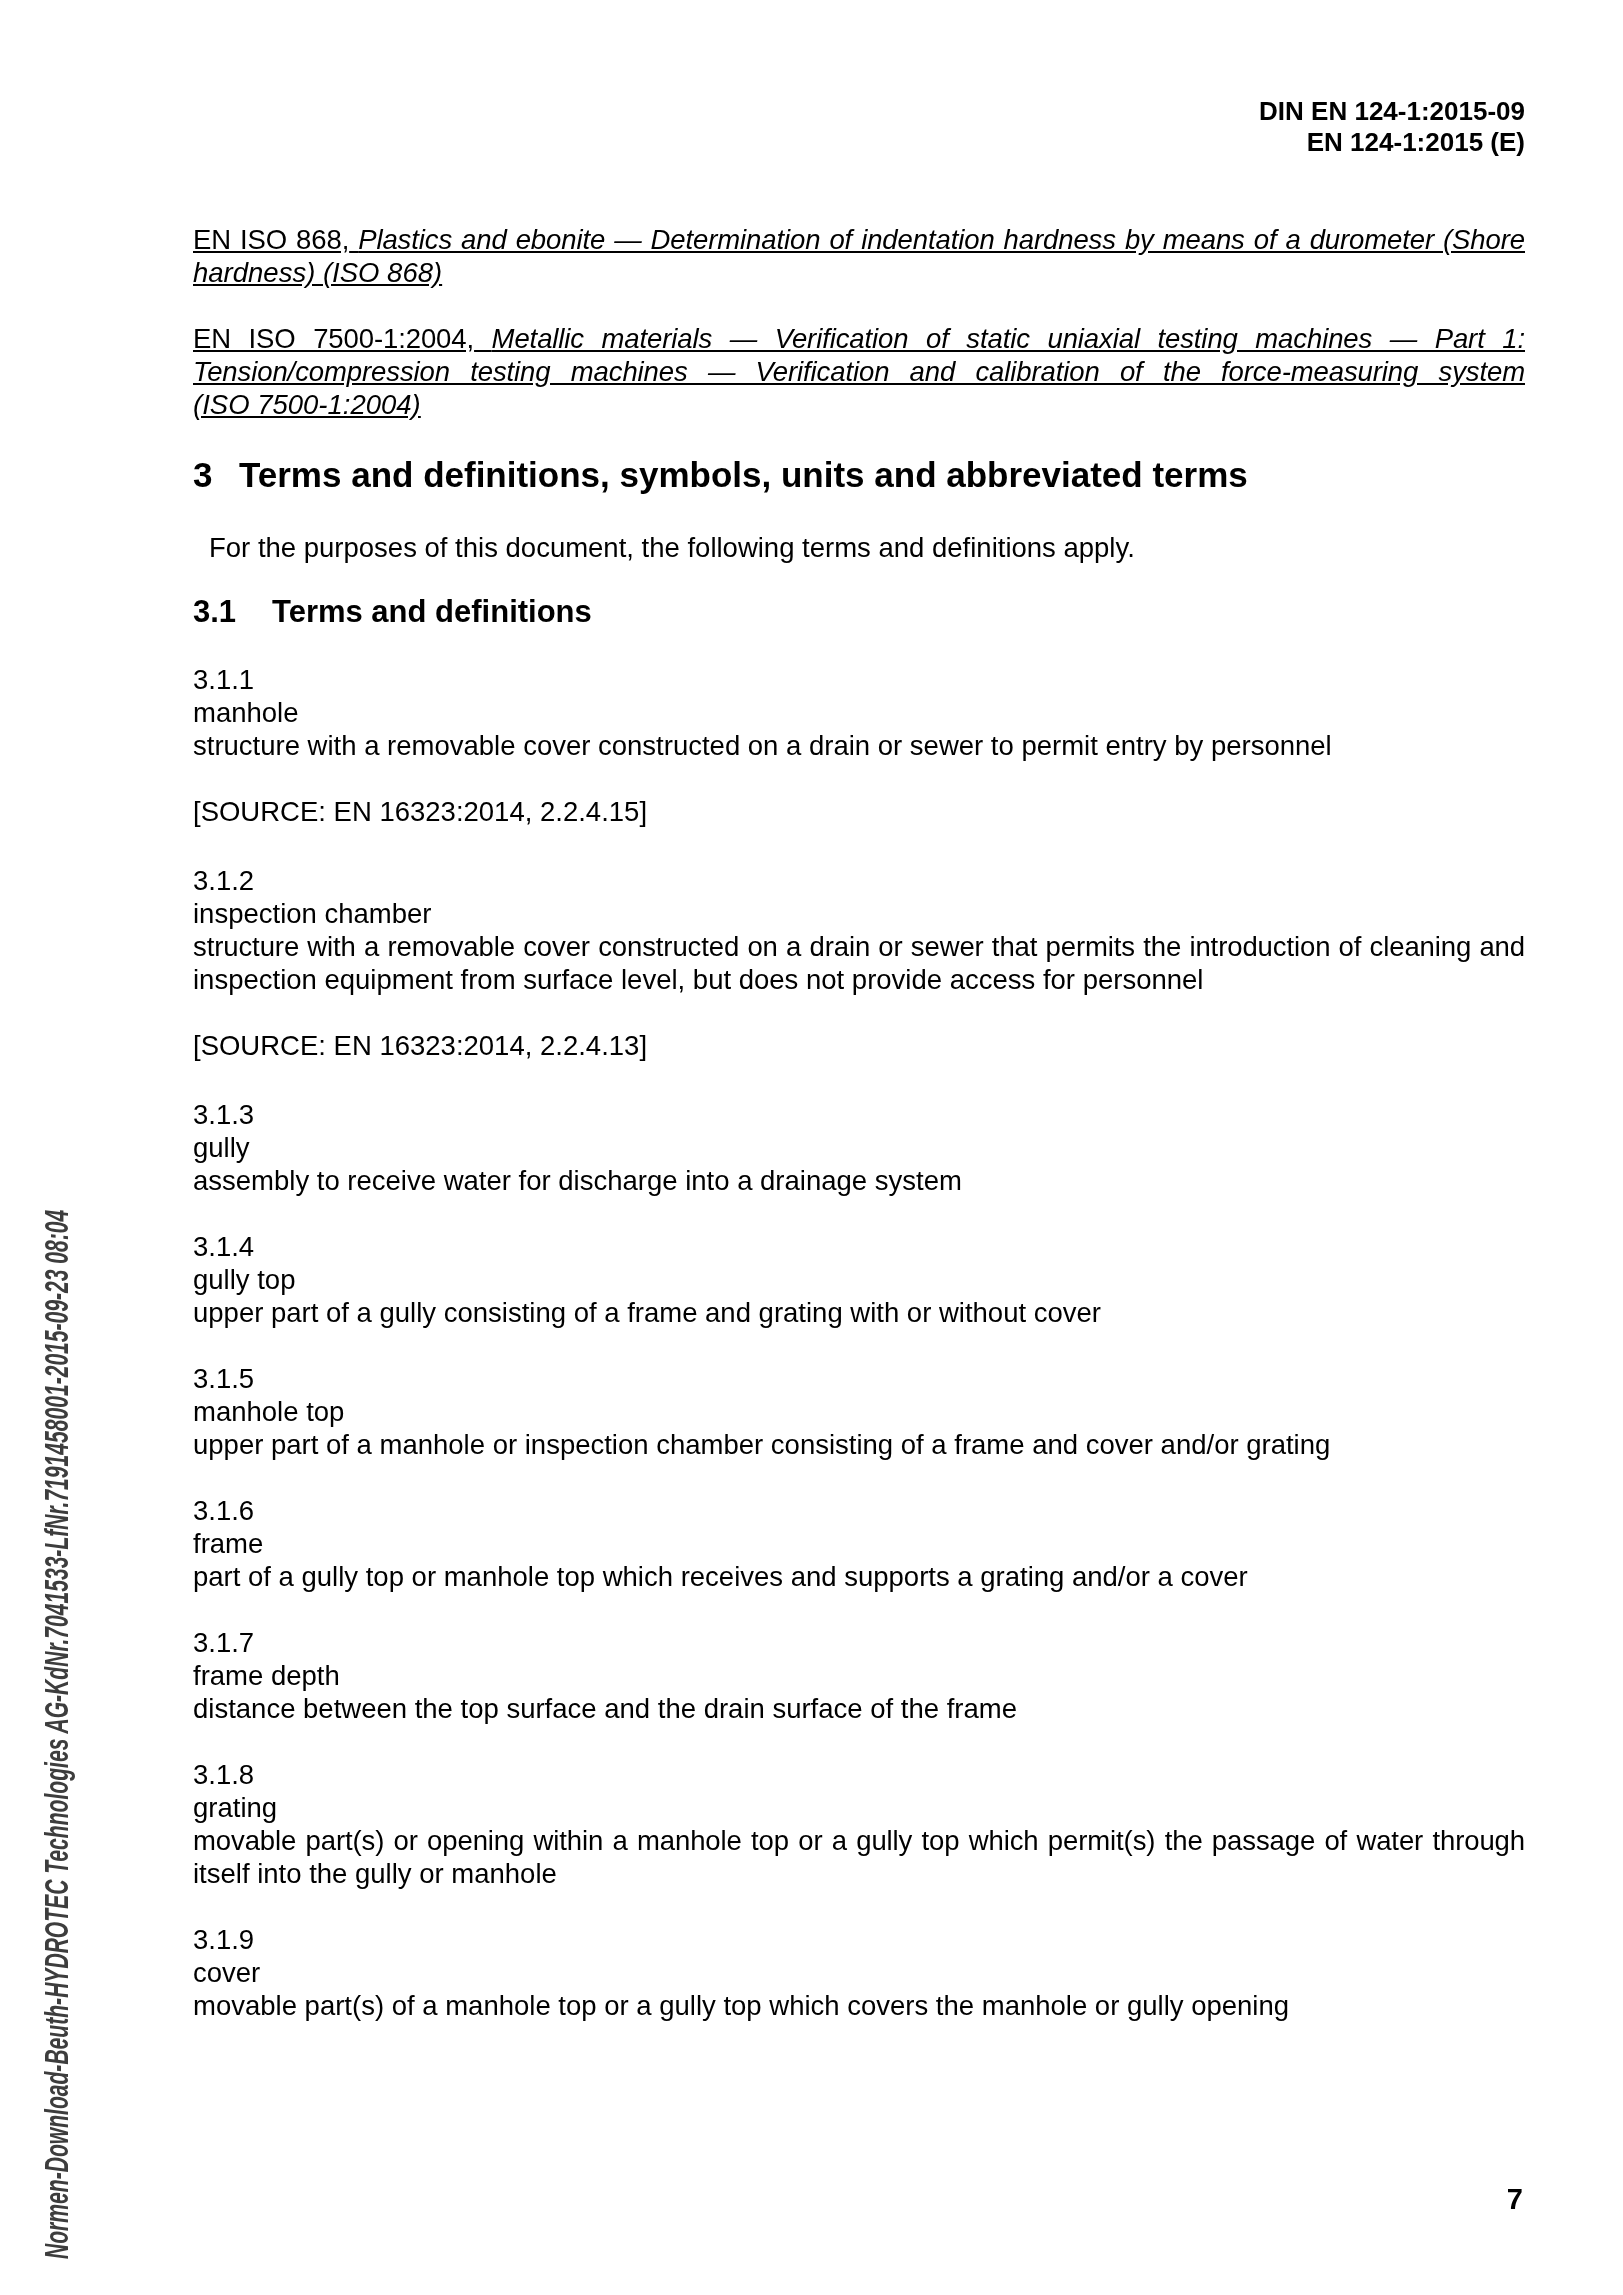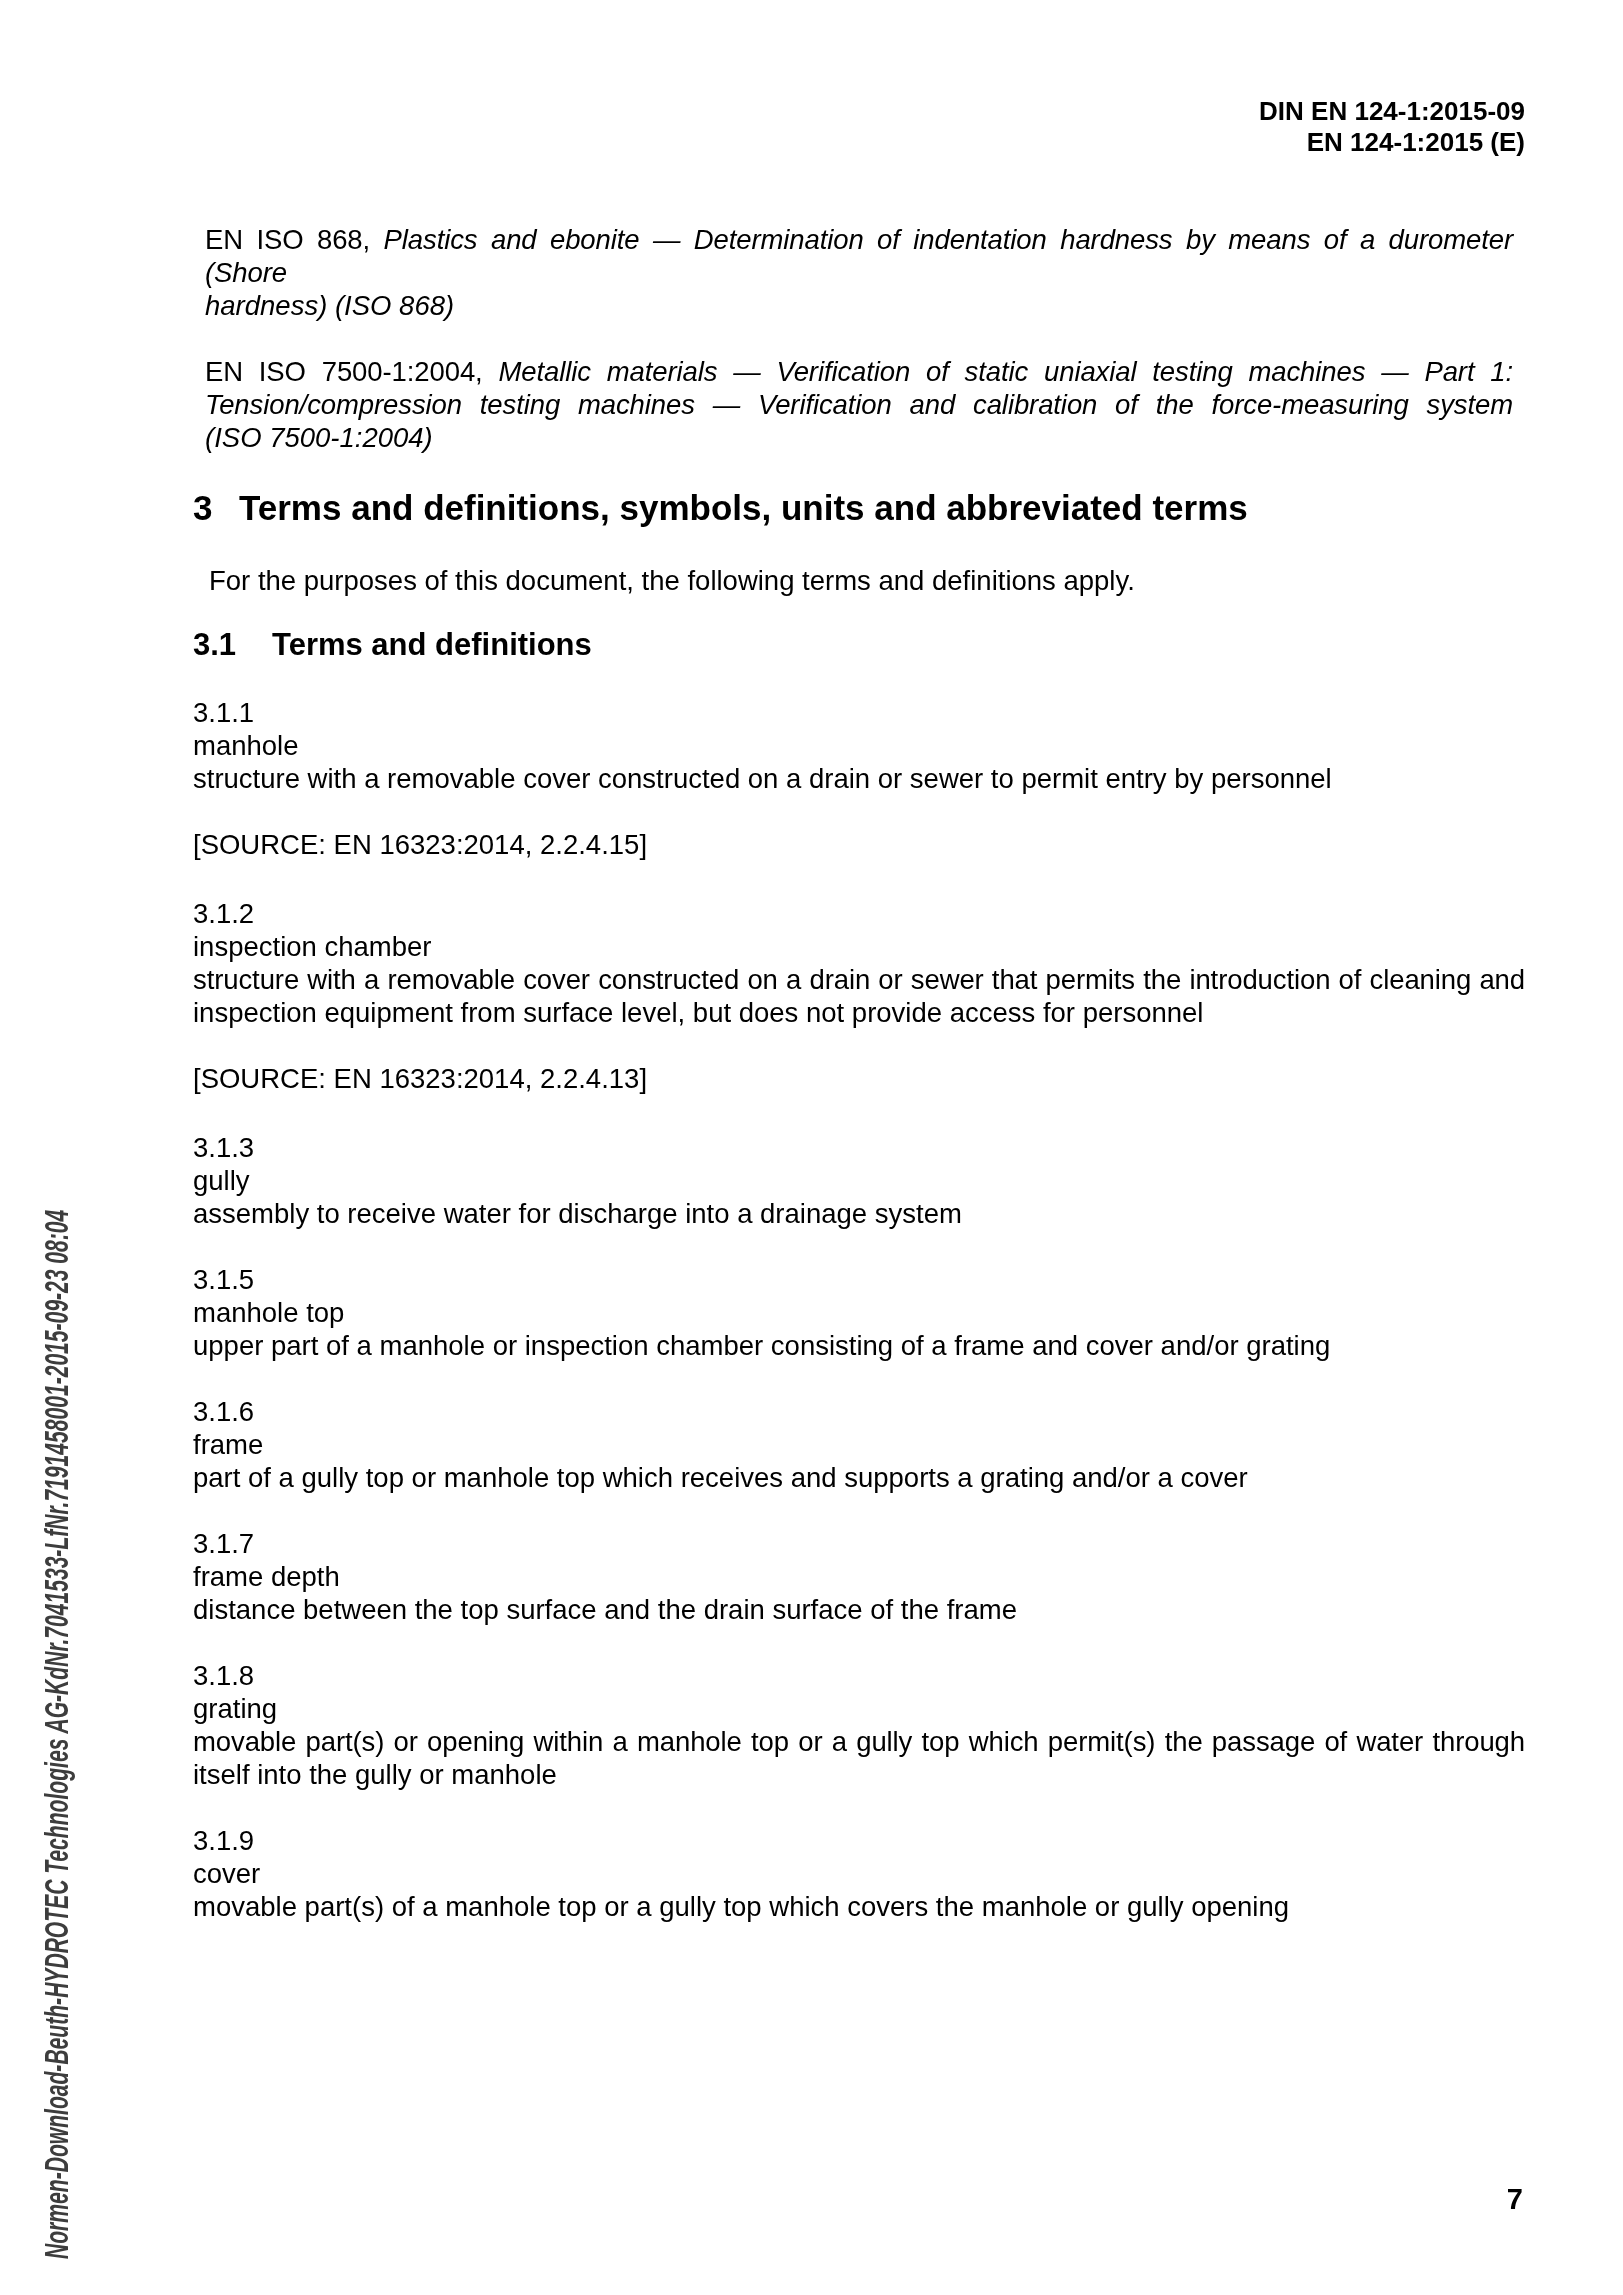--- a/index.html
+++ b/index.html
@@ -26,7 +26,7 @@
     font-size: 26px;
     line-height: 31px;
   }
-  .ref { margin: 12px; }
+  .ref { margin: 0; text-decoration: underline; }
   .ref-1 { margin-top: 65px; }
   .ref-2 { margin-top: 33px; }
   .it { font-style: italic; }

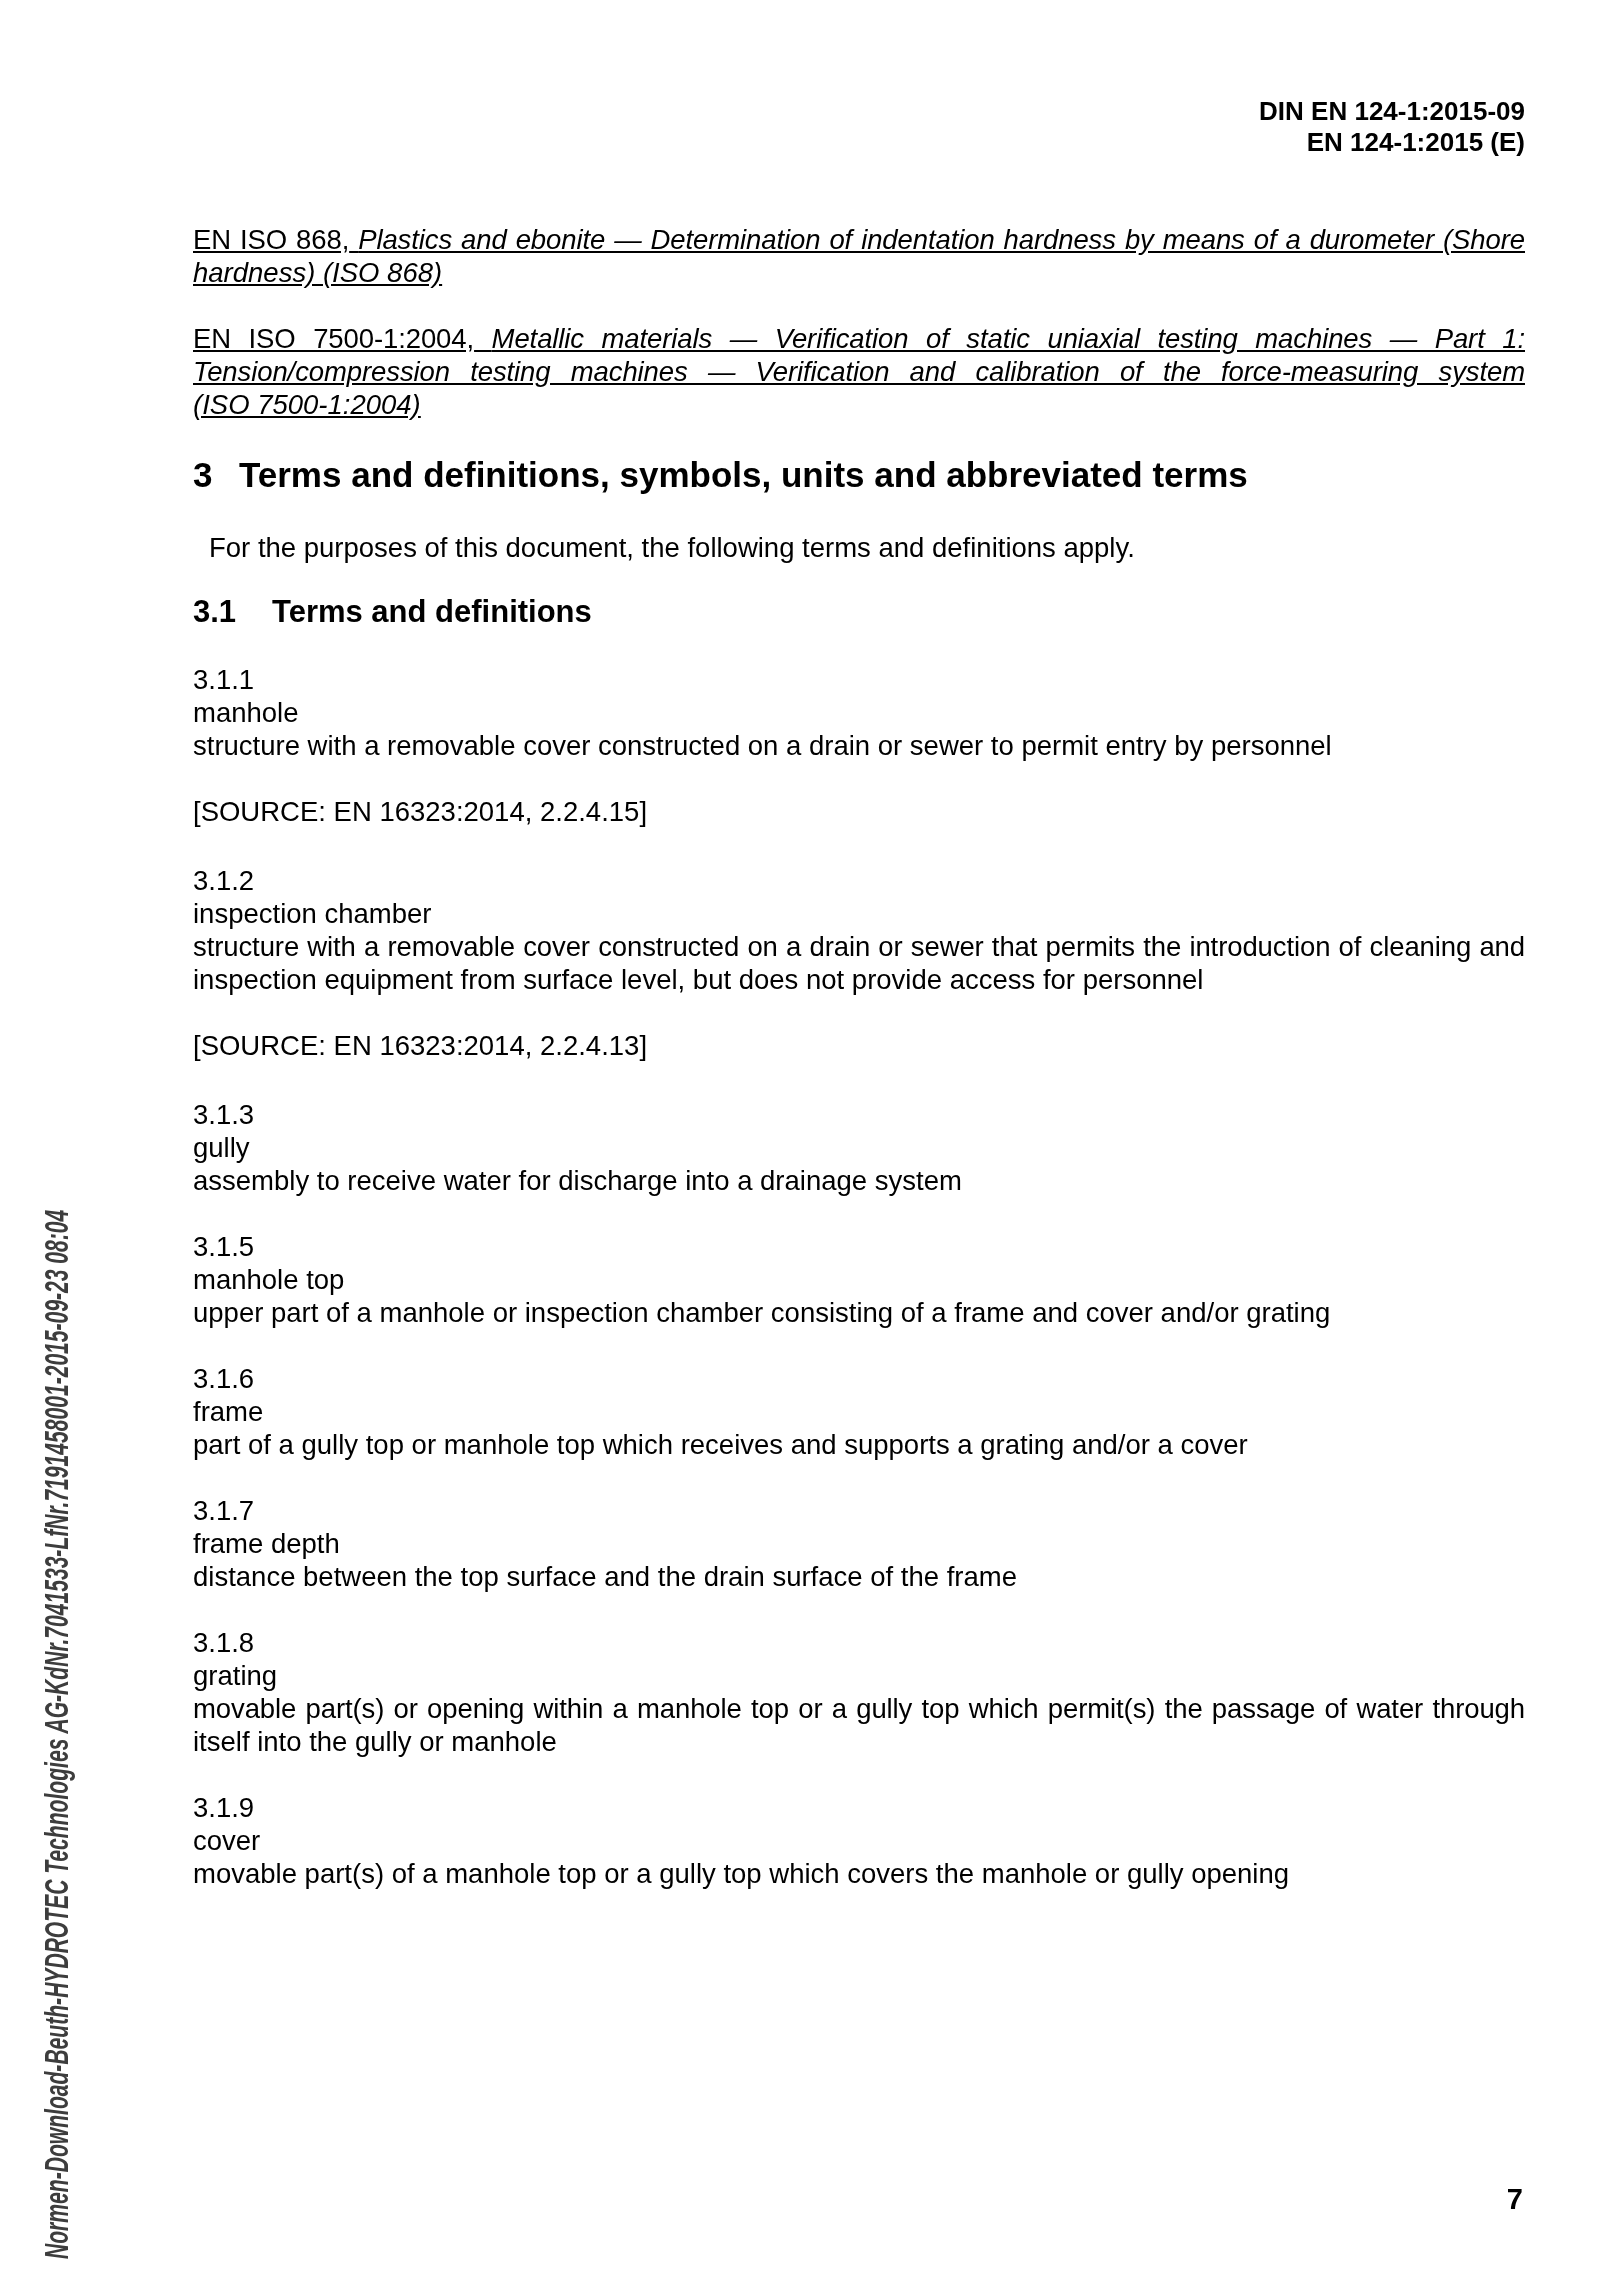--- a/index.html
+++ b/index.html
@@ -130,6 +130,11 @@
       <div class="term-def">assembly to receive water for discharge into a drainage system</div>
     </div>
 
+    <div class="term">
+      <div class="term-number">3.1.4</div>
+      <div class="term-name">gully top</div>
+      <div class="term-def">upper part of a gully consisting of a frame and grating with or without cover</div>
+    </div>
 
     <div class="term">
       <div class="term-number">3.1.5</div>

